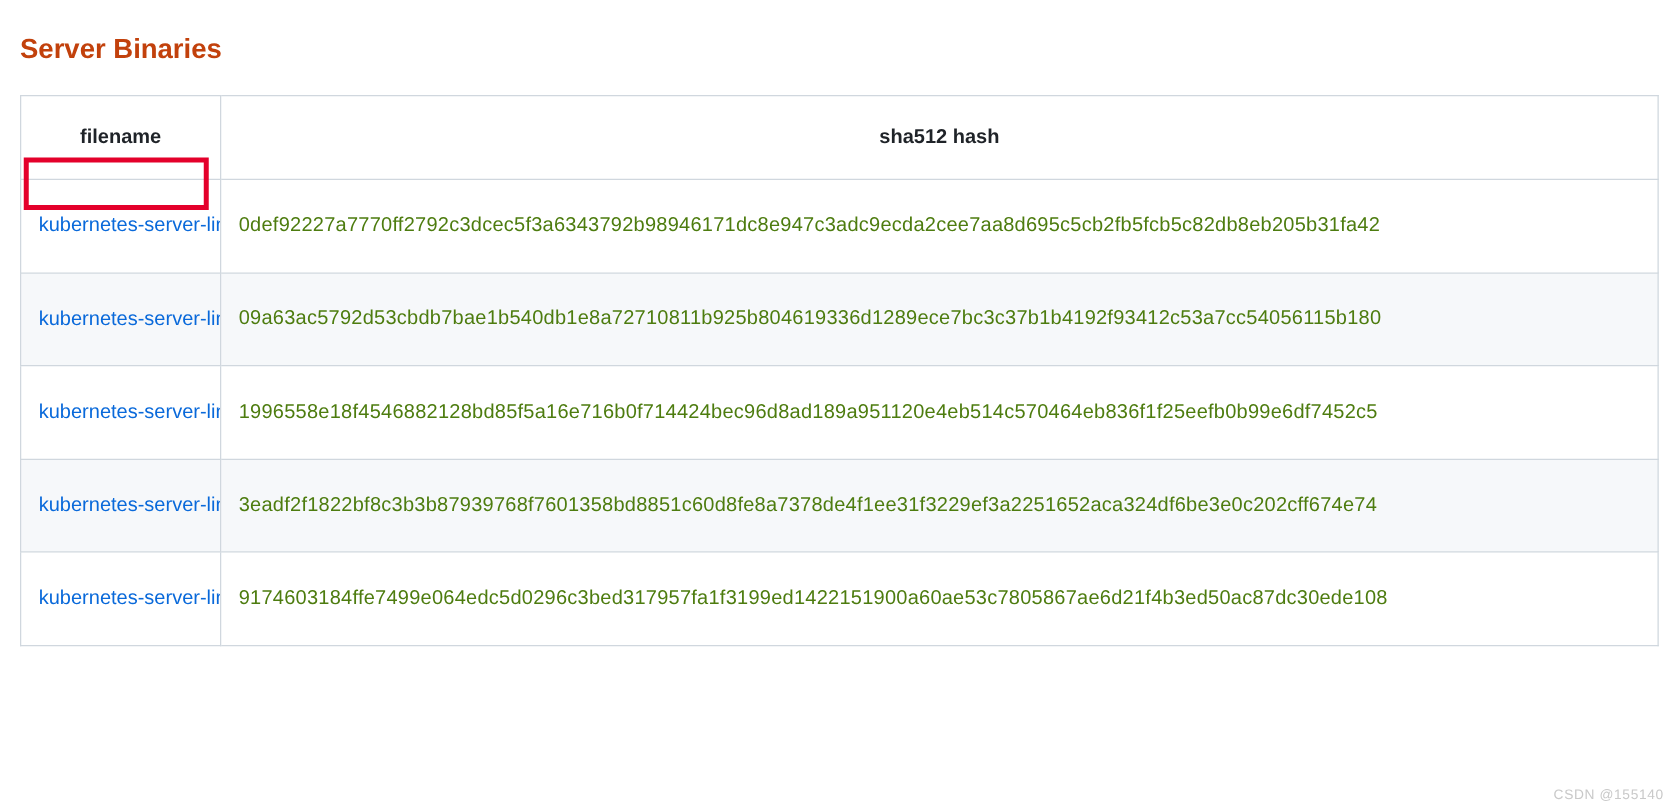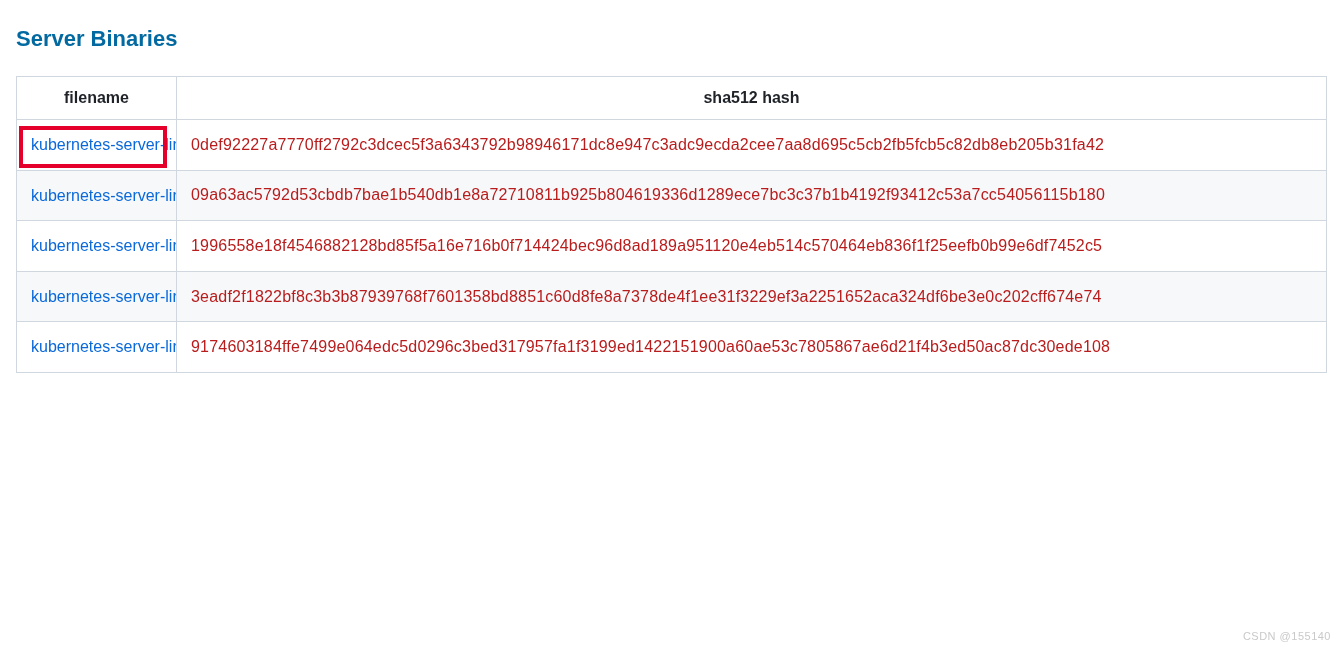--- a/index.html
+++ b/index.html
@@ -16,7 +16,7 @@
     font-size: 22px;
     font-weight: 600;
     margin: 10px 0 24px 0;
-    color: #0369a1;
+    color: #c2410c;
   }
   table.binaries {
     border-collapse: collapse;

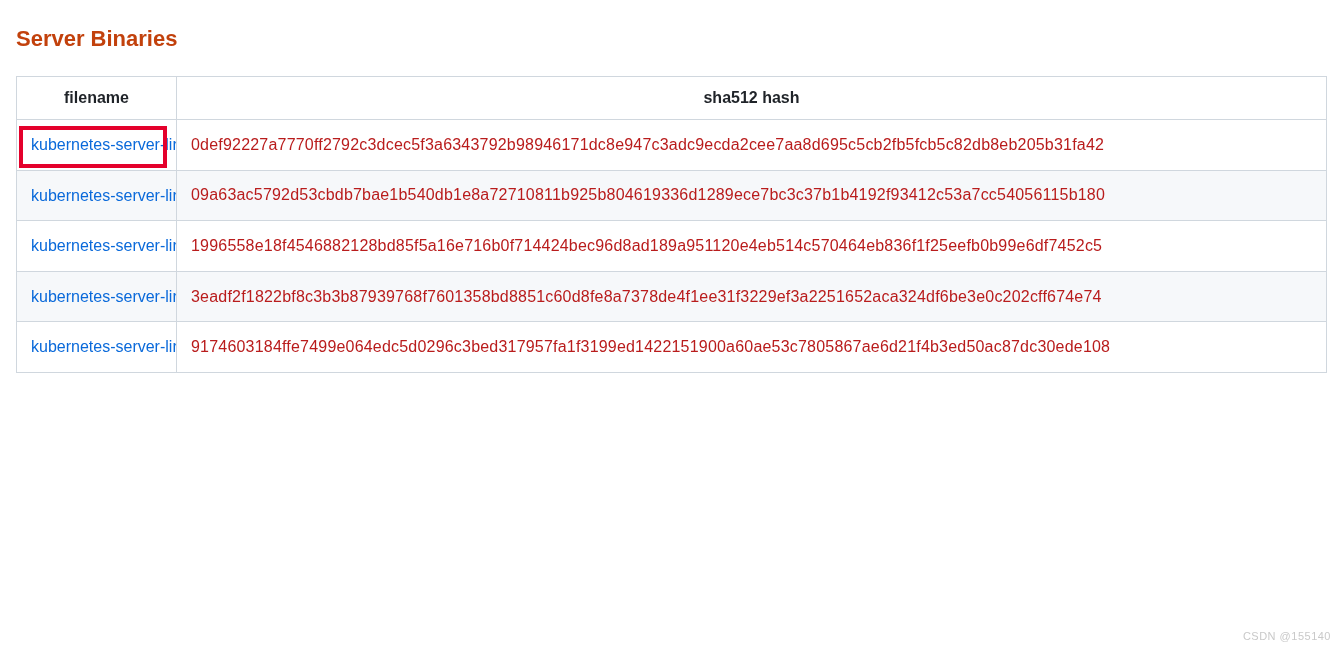--- a/index.html
+++ b/index.html
@@ -27,7 +27,7 @@
   table.binaries th,
   table.binaries td {
     border: 1px solid #d0d7de;
-    padding: 12px 14px;
+    padding: 24px 14px;
     text-align: left;
     vertical-align: middle;
     overflow: hidden;

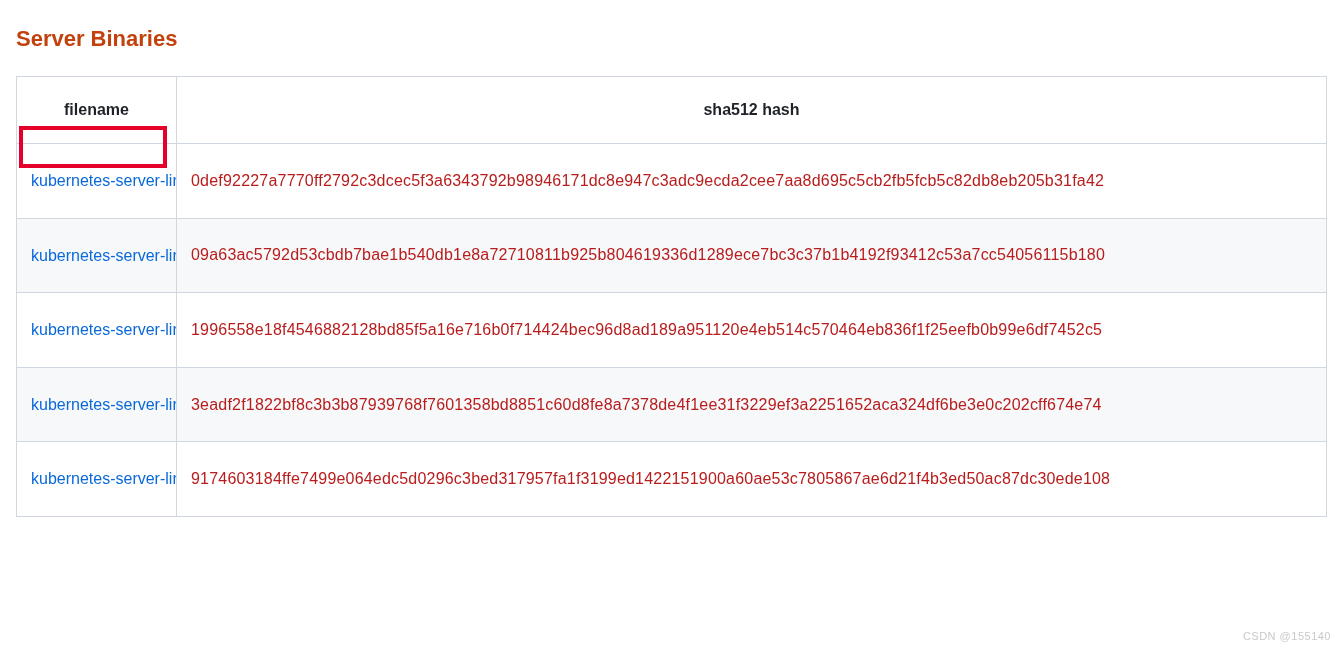--- a/index.html
+++ b/index.html
@@ -54,7 +54,7 @@
   td.hash-cell {
     font-family: -apple-system, BlinkMacSystemFont, "Segoe UI", Helvetica, Arial, sans-serif;
     font-size: 16px;
-    color: #b91c1c;
+    color: #4d7c0f;
     letter-spacing: 0.2px;
   }
   .highlight-box {

